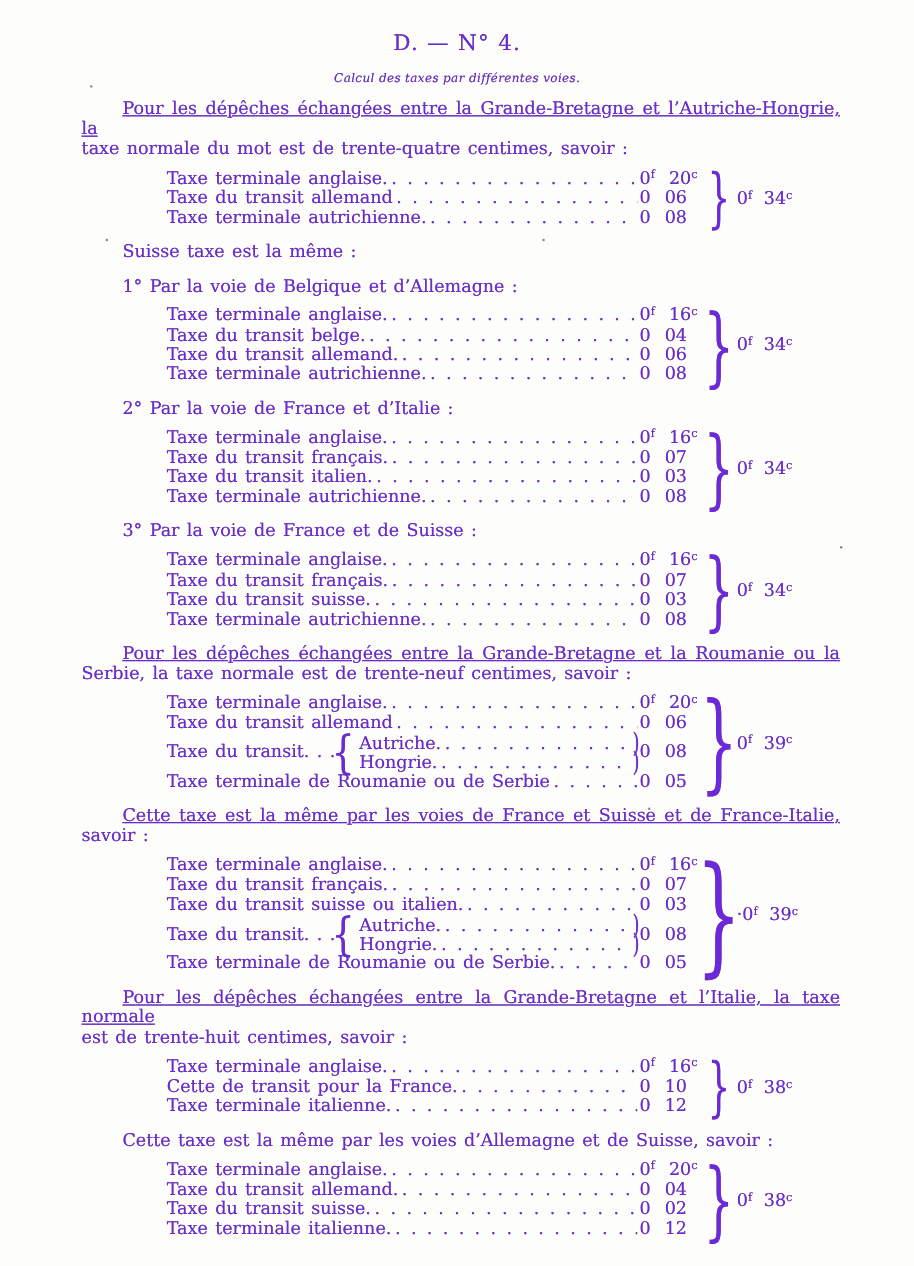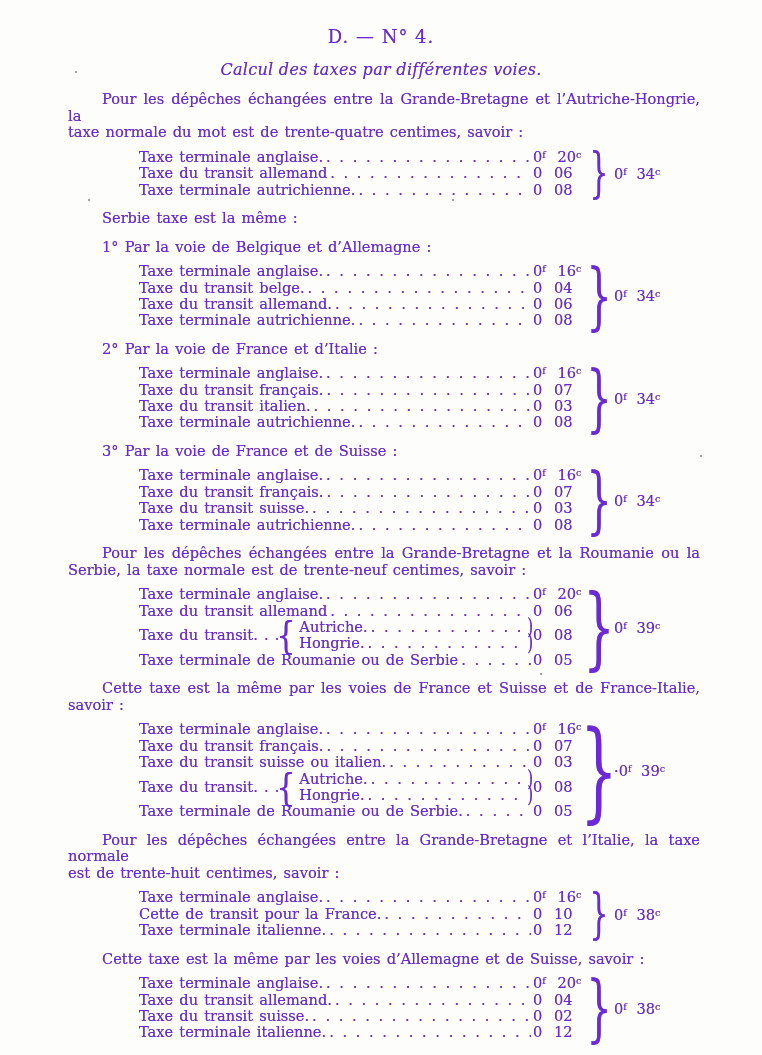--- a/index.html
+++ b/index.html
@@ -22,7 +22,7 @@
     margin:13px 0 0;
     text-align:center;
     font-style:italic;
-    font-size:16px;
+    font-size:10px;
     letter-spacing:.3px;
   }
   .para {

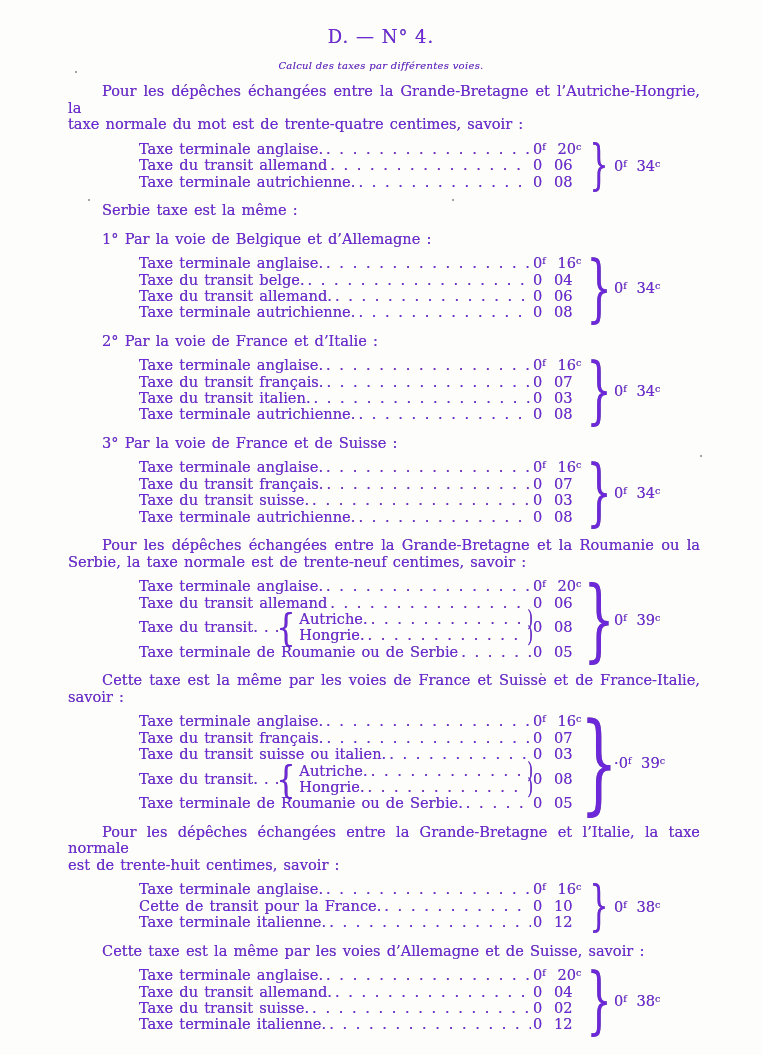--- a/index.html
+++ b/index.html
@@ -33,7 +33,7 @@
   }
   .pline { min-height:16.6px; }
   .pline.indent { text-indent:34px; }
-  .pline.jline { text-align:justify; text-align-last:justify; }
+  .pline.jline { text-align:justify; text-align-last:justify;text-decoration:underline; }
   .taxtable {
     margin:8px 0 2px 139px;
     display:flex;

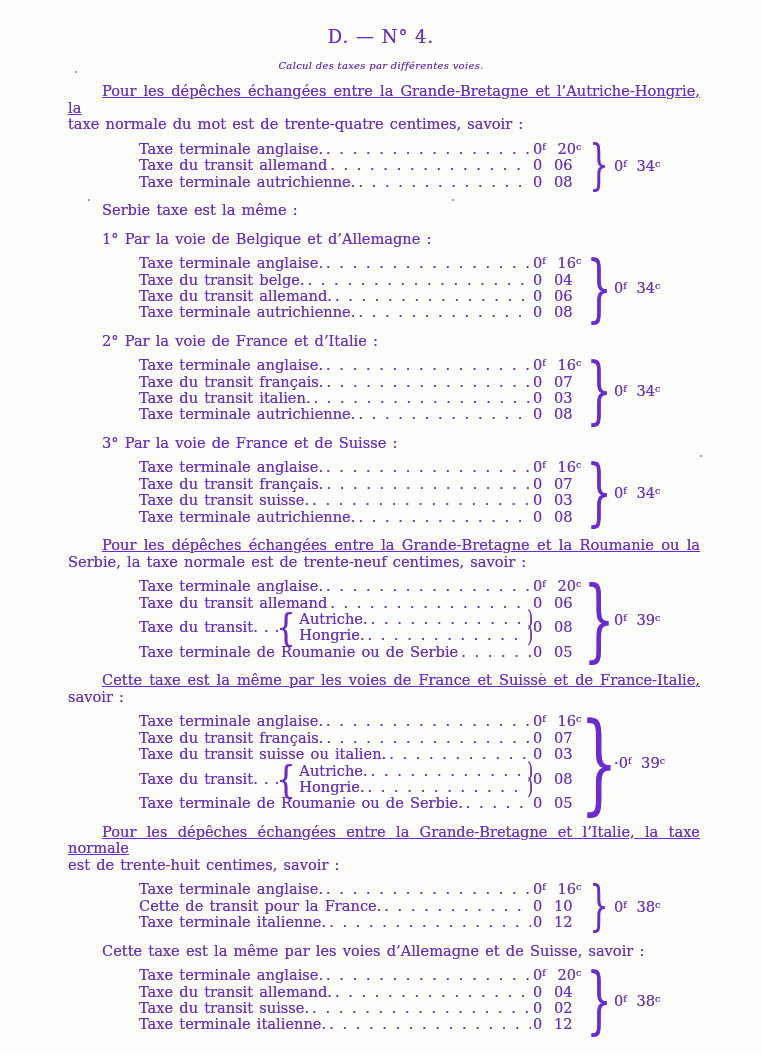--- a/index.html
+++ b/index.html
@@ -116,7 +116,7 @@
         <span class="total">0<sup>f</sup> 34<sup>c</sup></span>
       </div>
       <div class="para">
-        <div class="pline indent">Serbie taxe est la même :</div>
+        <div class="pline indent">Suisse taxe est la même :</div>
       </div>
       <div class="para">
         <div class="pline indent">1° Par la voie de Belgique et d’Allemagne :</div>

